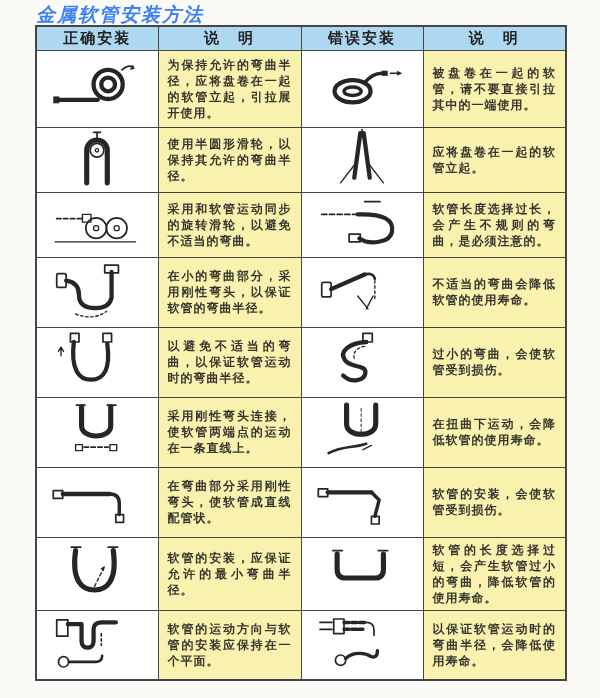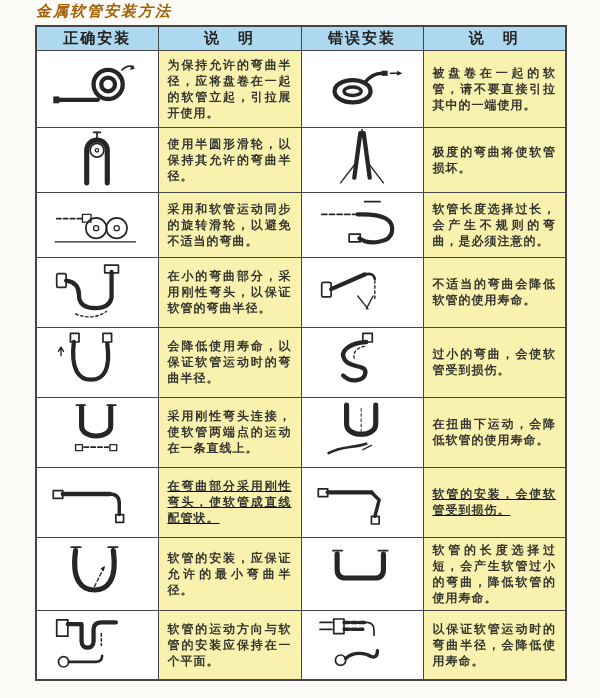--- a/index.html
+++ b/index.html
@@ -22,9 +22,9 @@
     font-family:"DejaVu Serif","Liberation Serif",serif;
     font-style:italic;
     font-weight:bold;
-    font-size:15px;
+    font-size:19px;
     letter-spacing:2px;
-    color:#a16207;
+    color:#3b82f6;
   }
   table.install-table{
     position:absolute;

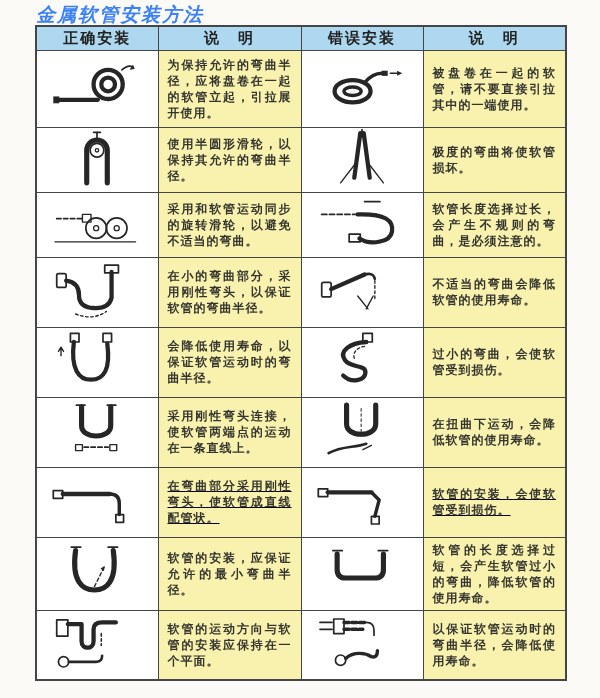--- a/index.html
+++ b/index.html
@@ -142,7 +142,7 @@
               <path d="M63 42 L80 64" stroke-width="1.6"></path>
             </svg></span></td>
       <td class="desc-cell">
-          <div class="desc-text">极度的弯曲将使软管损坏。</div>
+          <div class="desc-text">应将盘卷在一起的软管立起。</div>
         </td>
     </tr>
     <tr class="r3">

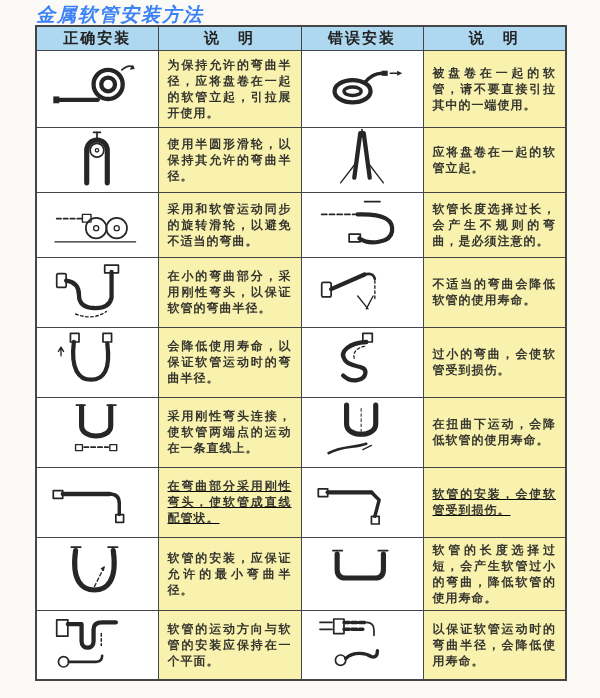--- a/index.html
+++ b/index.html
@@ -197,7 +197,7 @@
               <path d="M13 30 v-10 m0 0 l-3 5 m3 -5 l3 5" stroke-width="1.6"></path>
             </svg></span></td>
       <td class="desc-cell">
-          <div class="desc-text">会降低使用寿命，以保证软管运动时的弯曲半径。</div>
+          <div class="desc-text">以避免不适当的弯曲，以保证软管运动时的弯曲半径。</div>
         </td>
       <td class="img-cell"><span class="art"><svg viewBox="0 0 110 70" fill="none" stroke="#262626" stroke-linecap="round" stroke-linejoin="round">
               <rect x="56" y="4" width="11" height="10" stroke-width="2"></rect>

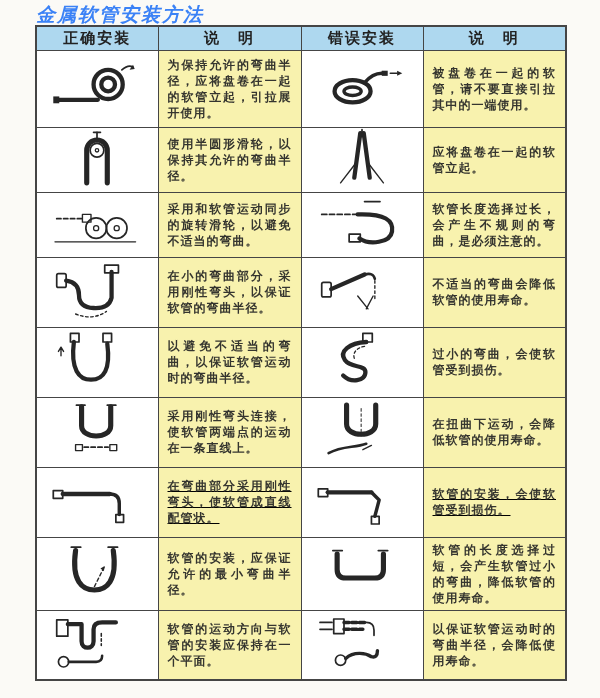--- a/index.html
+++ b/index.html
@@ -74,7 +74,7 @@
   tr.r4{height:70px;}
   tr.r5{height:70px;}
   tr.r6{height:70px;padding-left:16px;}
-  tr.r7{height:70px;text-decoration:underline;}
+  tr.r7{height:70px;}
   tr.r8{height:65px;}
   tr.r9{height:70px;border-radius:30px;}
 </style>

